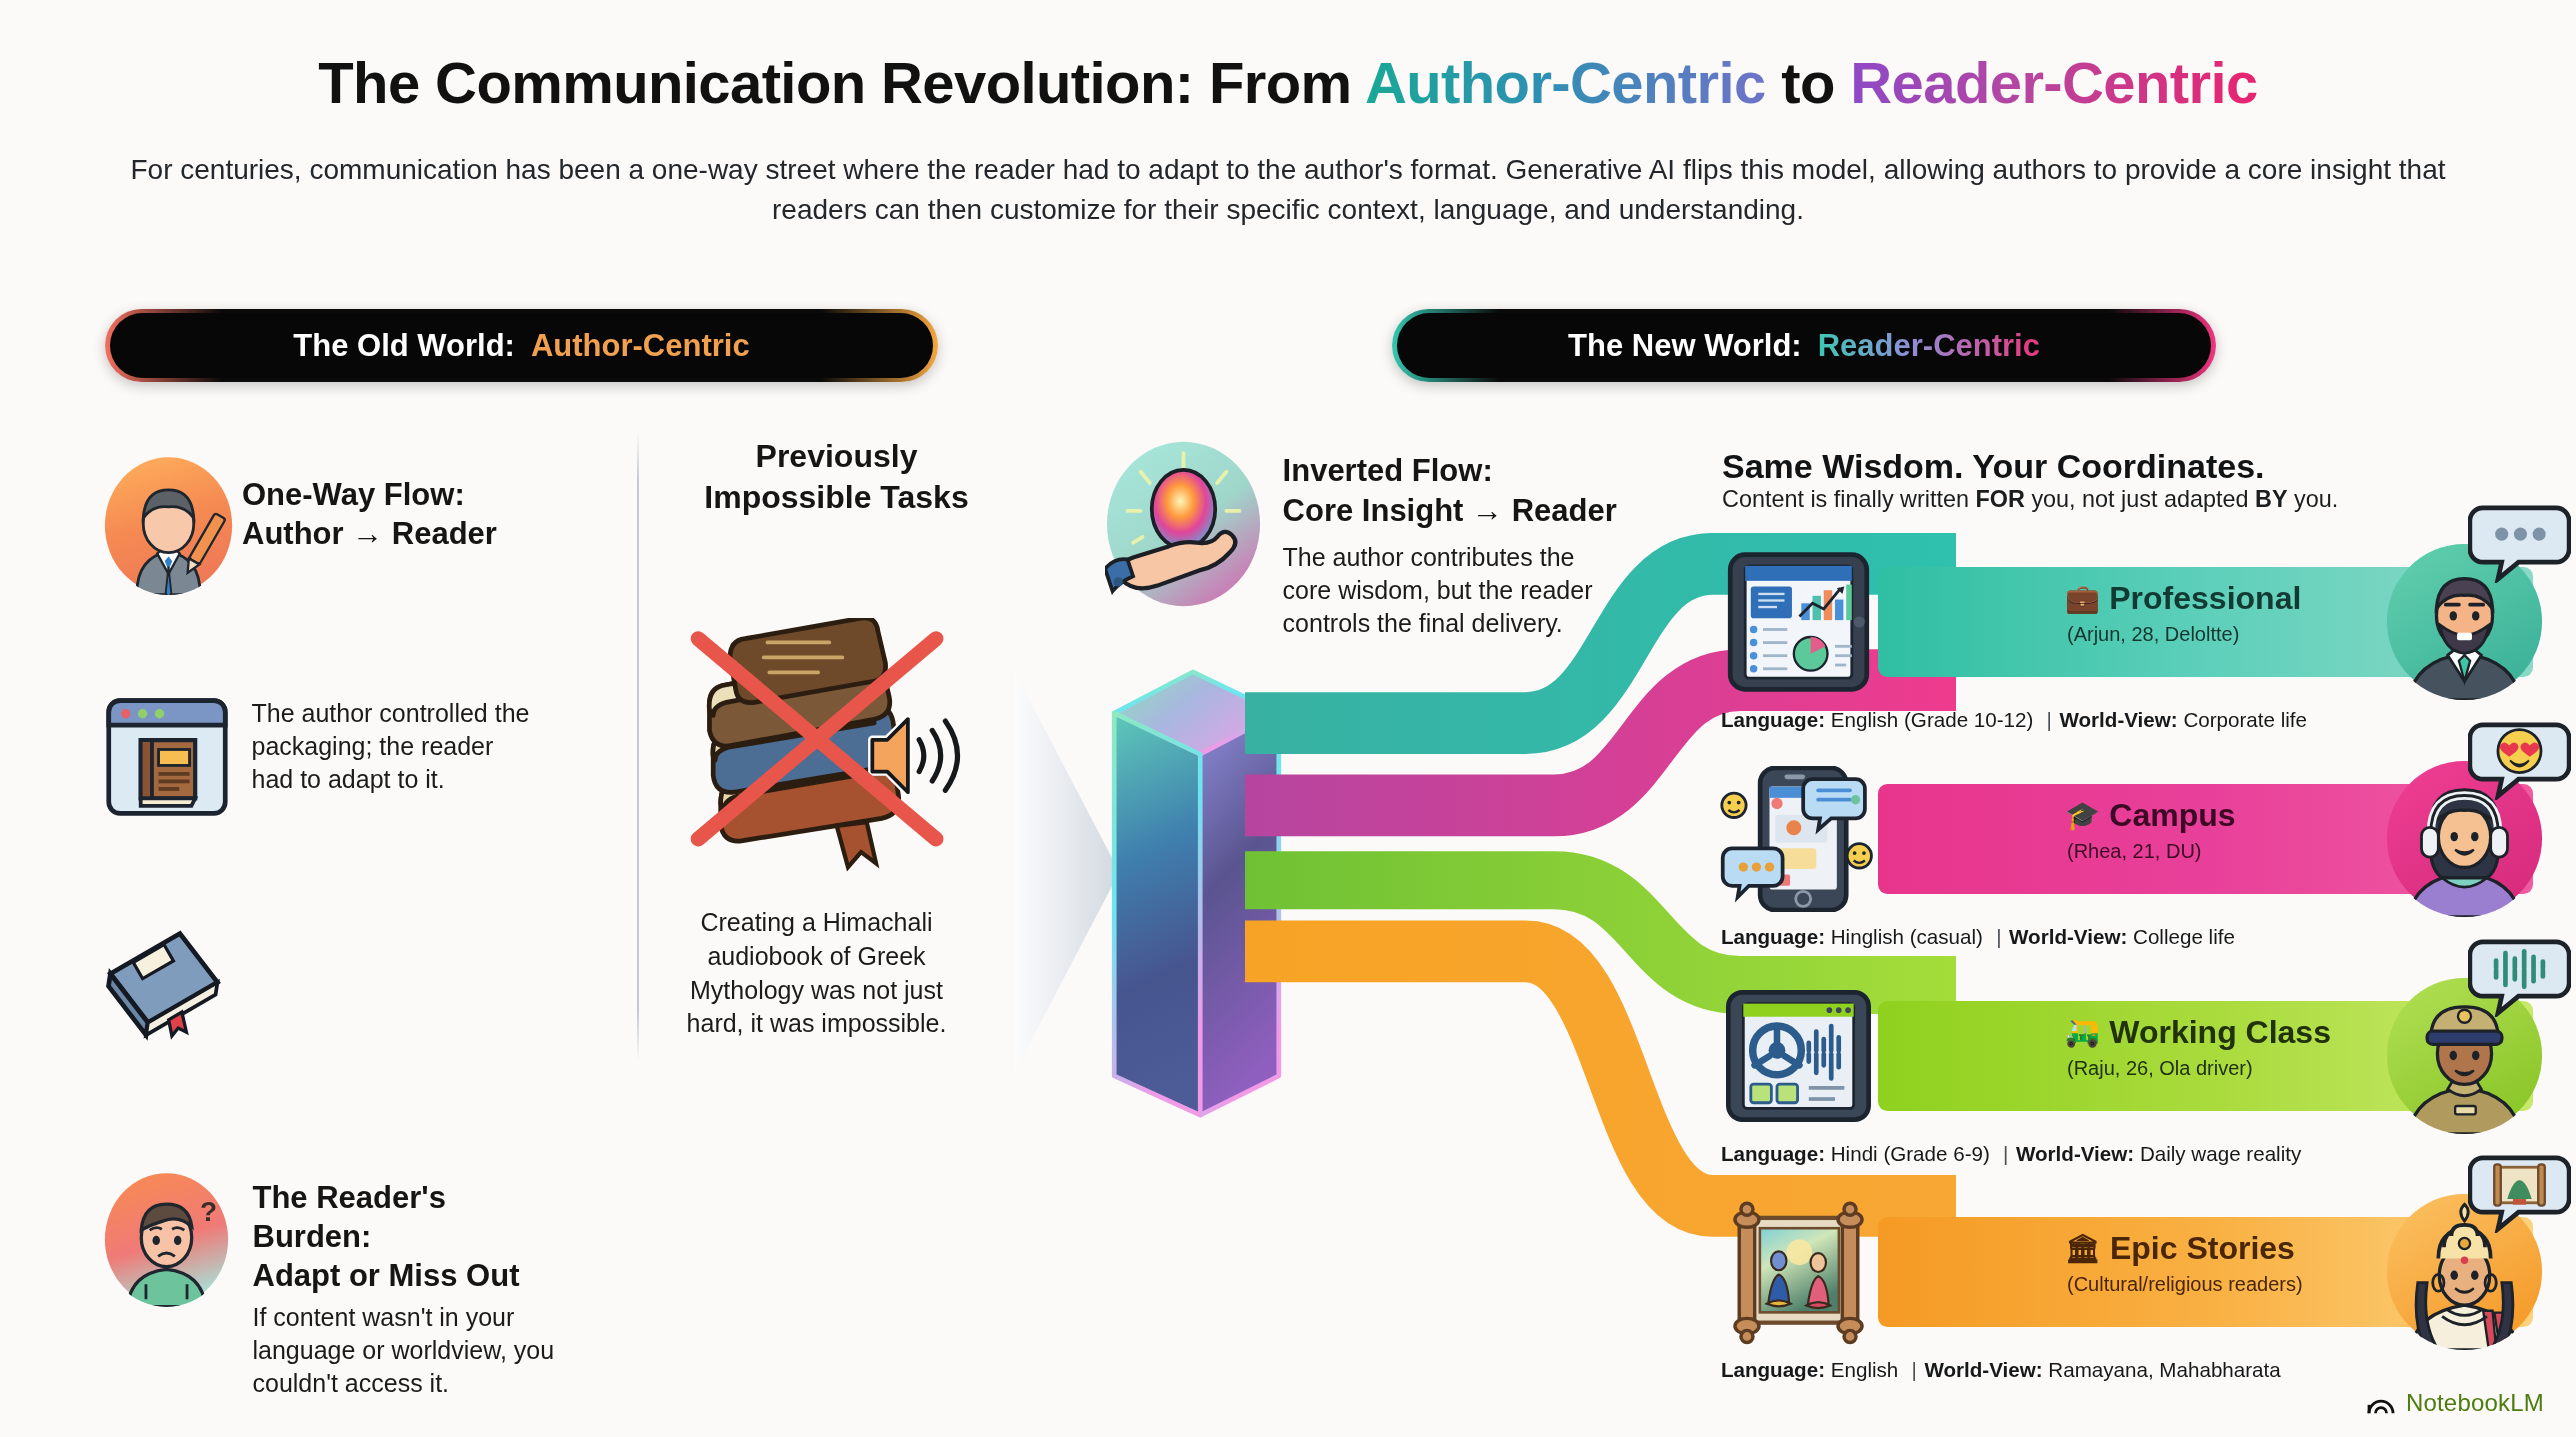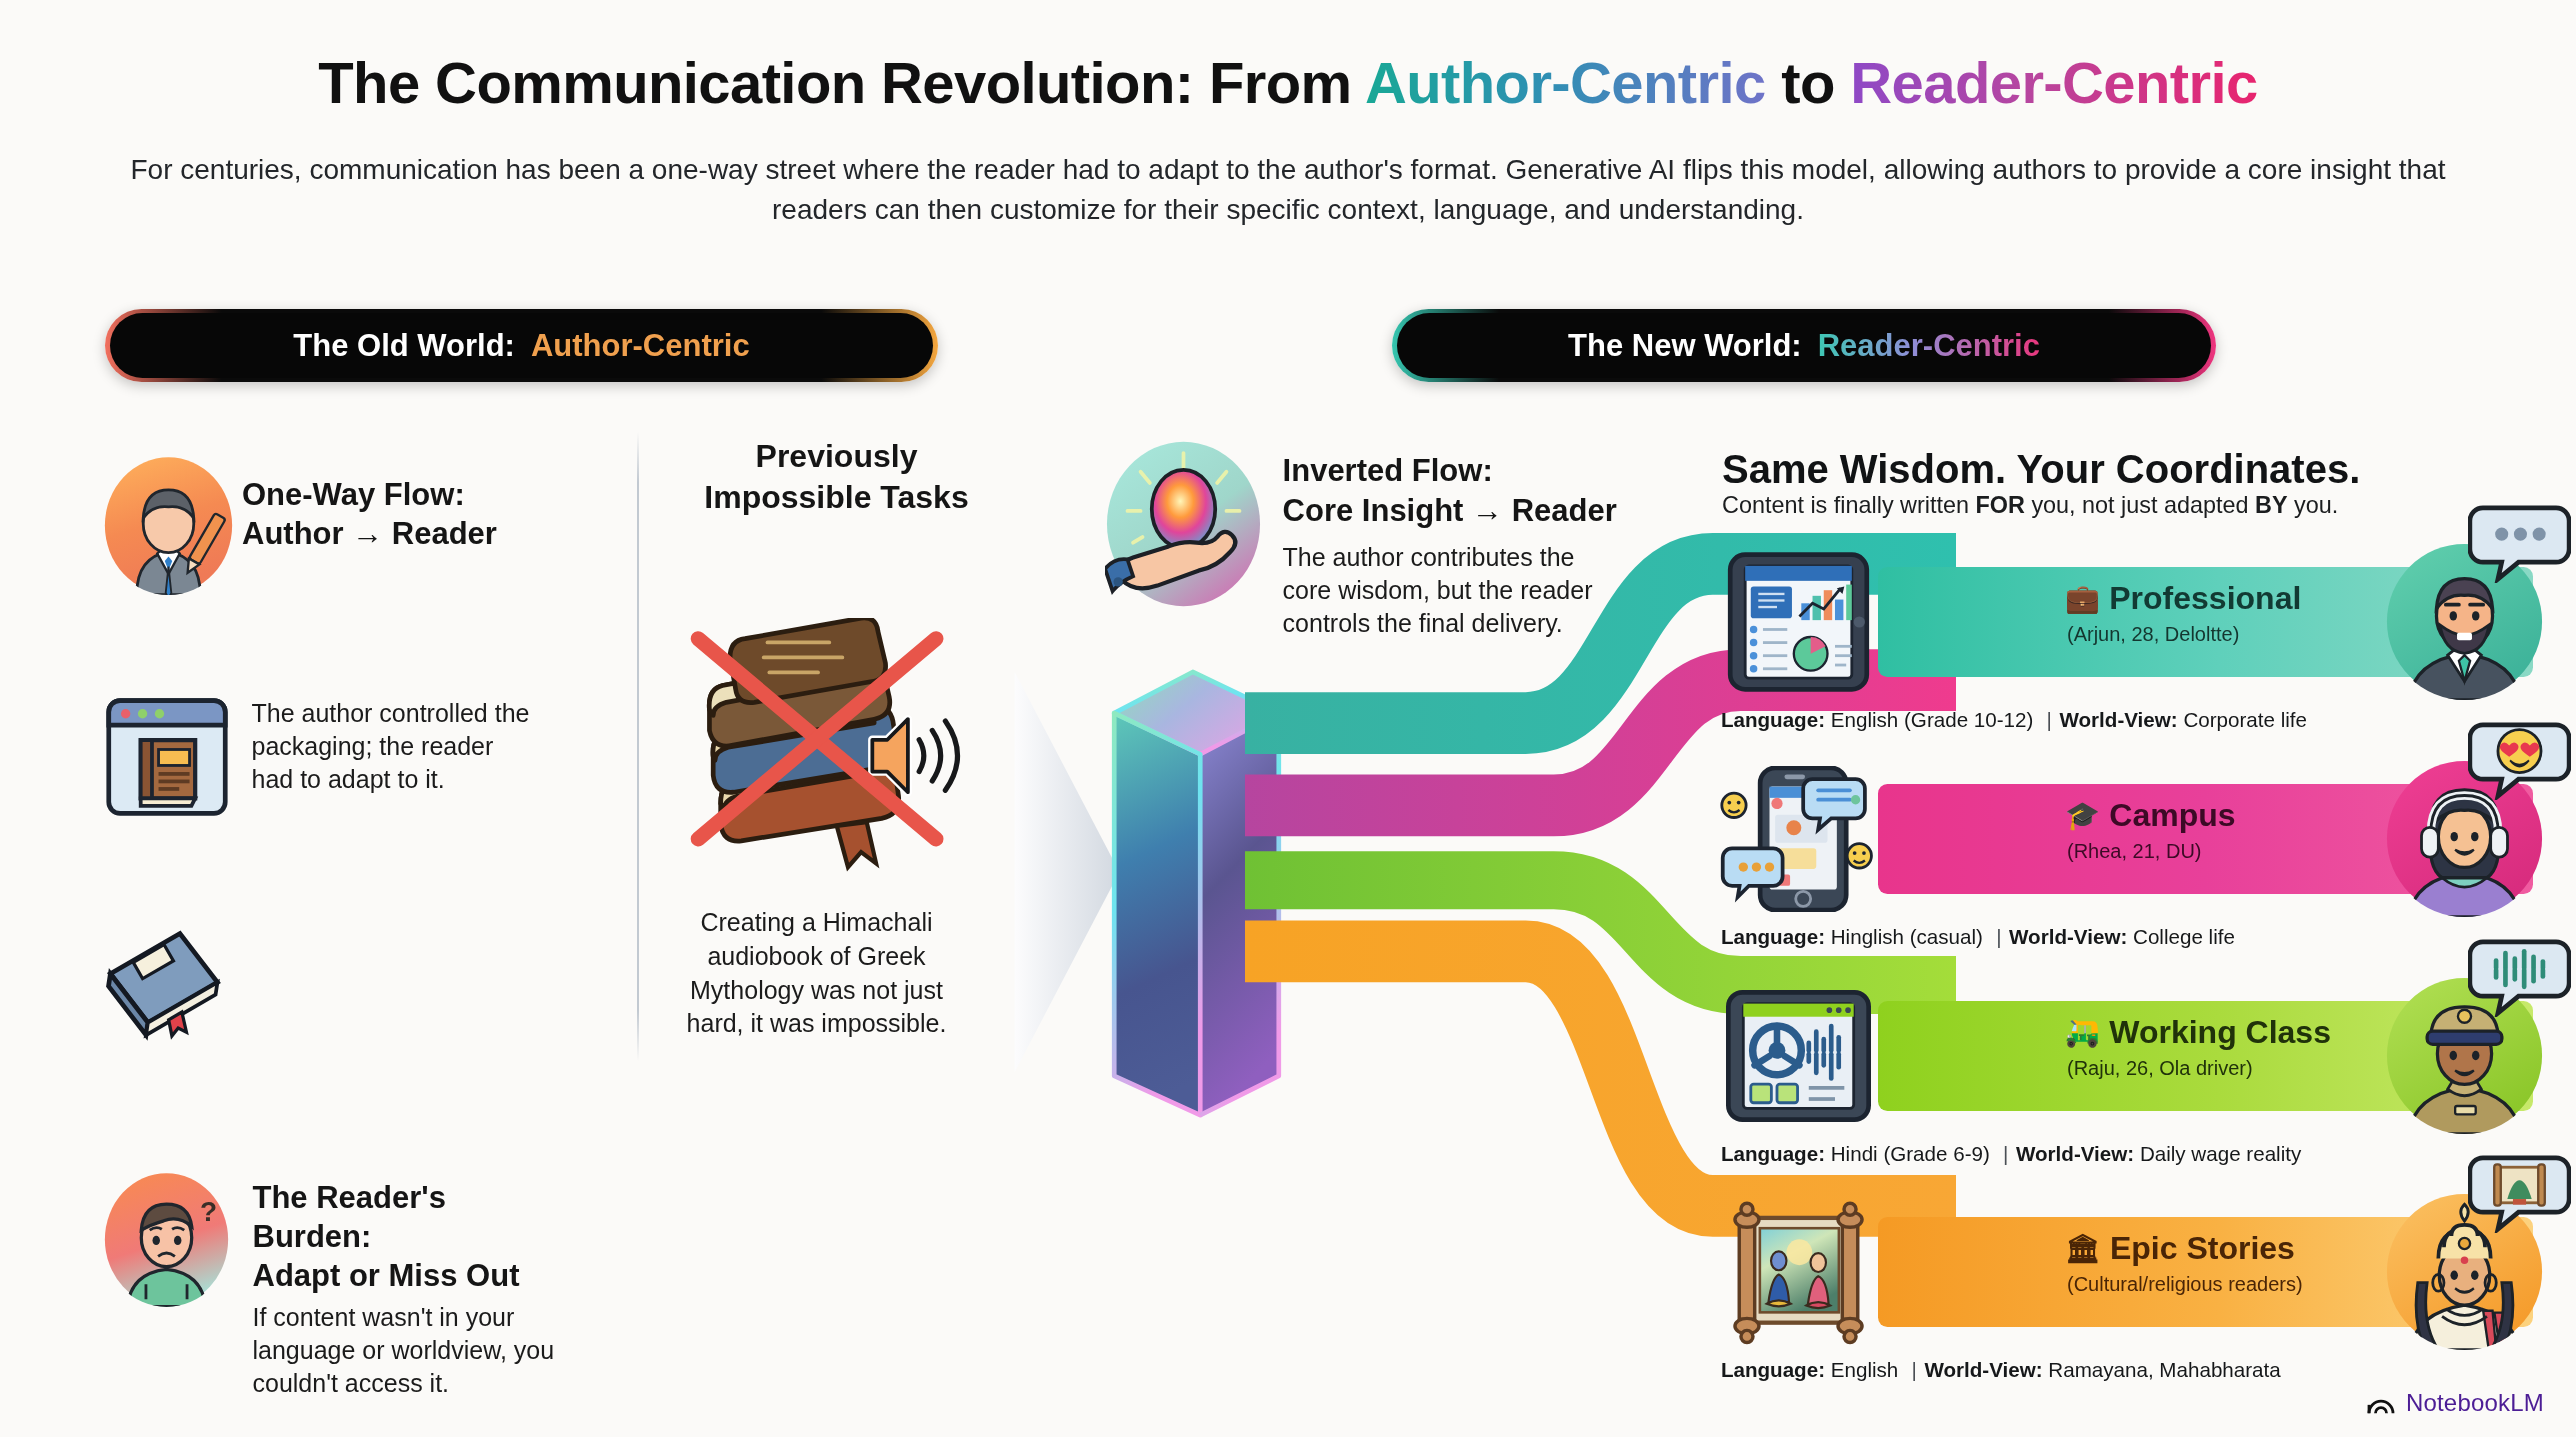--- a/index.html
+++ b/index.html
@@ -386,7 +386,7 @@
   </svg>
 
   <div class="blk" style="left:1722px; top:447px; width:842px;">
-    <div style="font-size:40px; font-weight:700; color:#111315;">Same Wisdom. Your Coordinates.</div>
+    <div style="font-size:34px; font-weight:700; color:#111315;">Same Wisdom. Your Coordinates.</div>
     <div style="font-size:23.4px; color:#1b1d1f; margin-top:0;">
       <span>Content is finally written </span><b>FOR</b><span> you, not just adapted </span><b>BY</b><span> you.</span>
     </div>

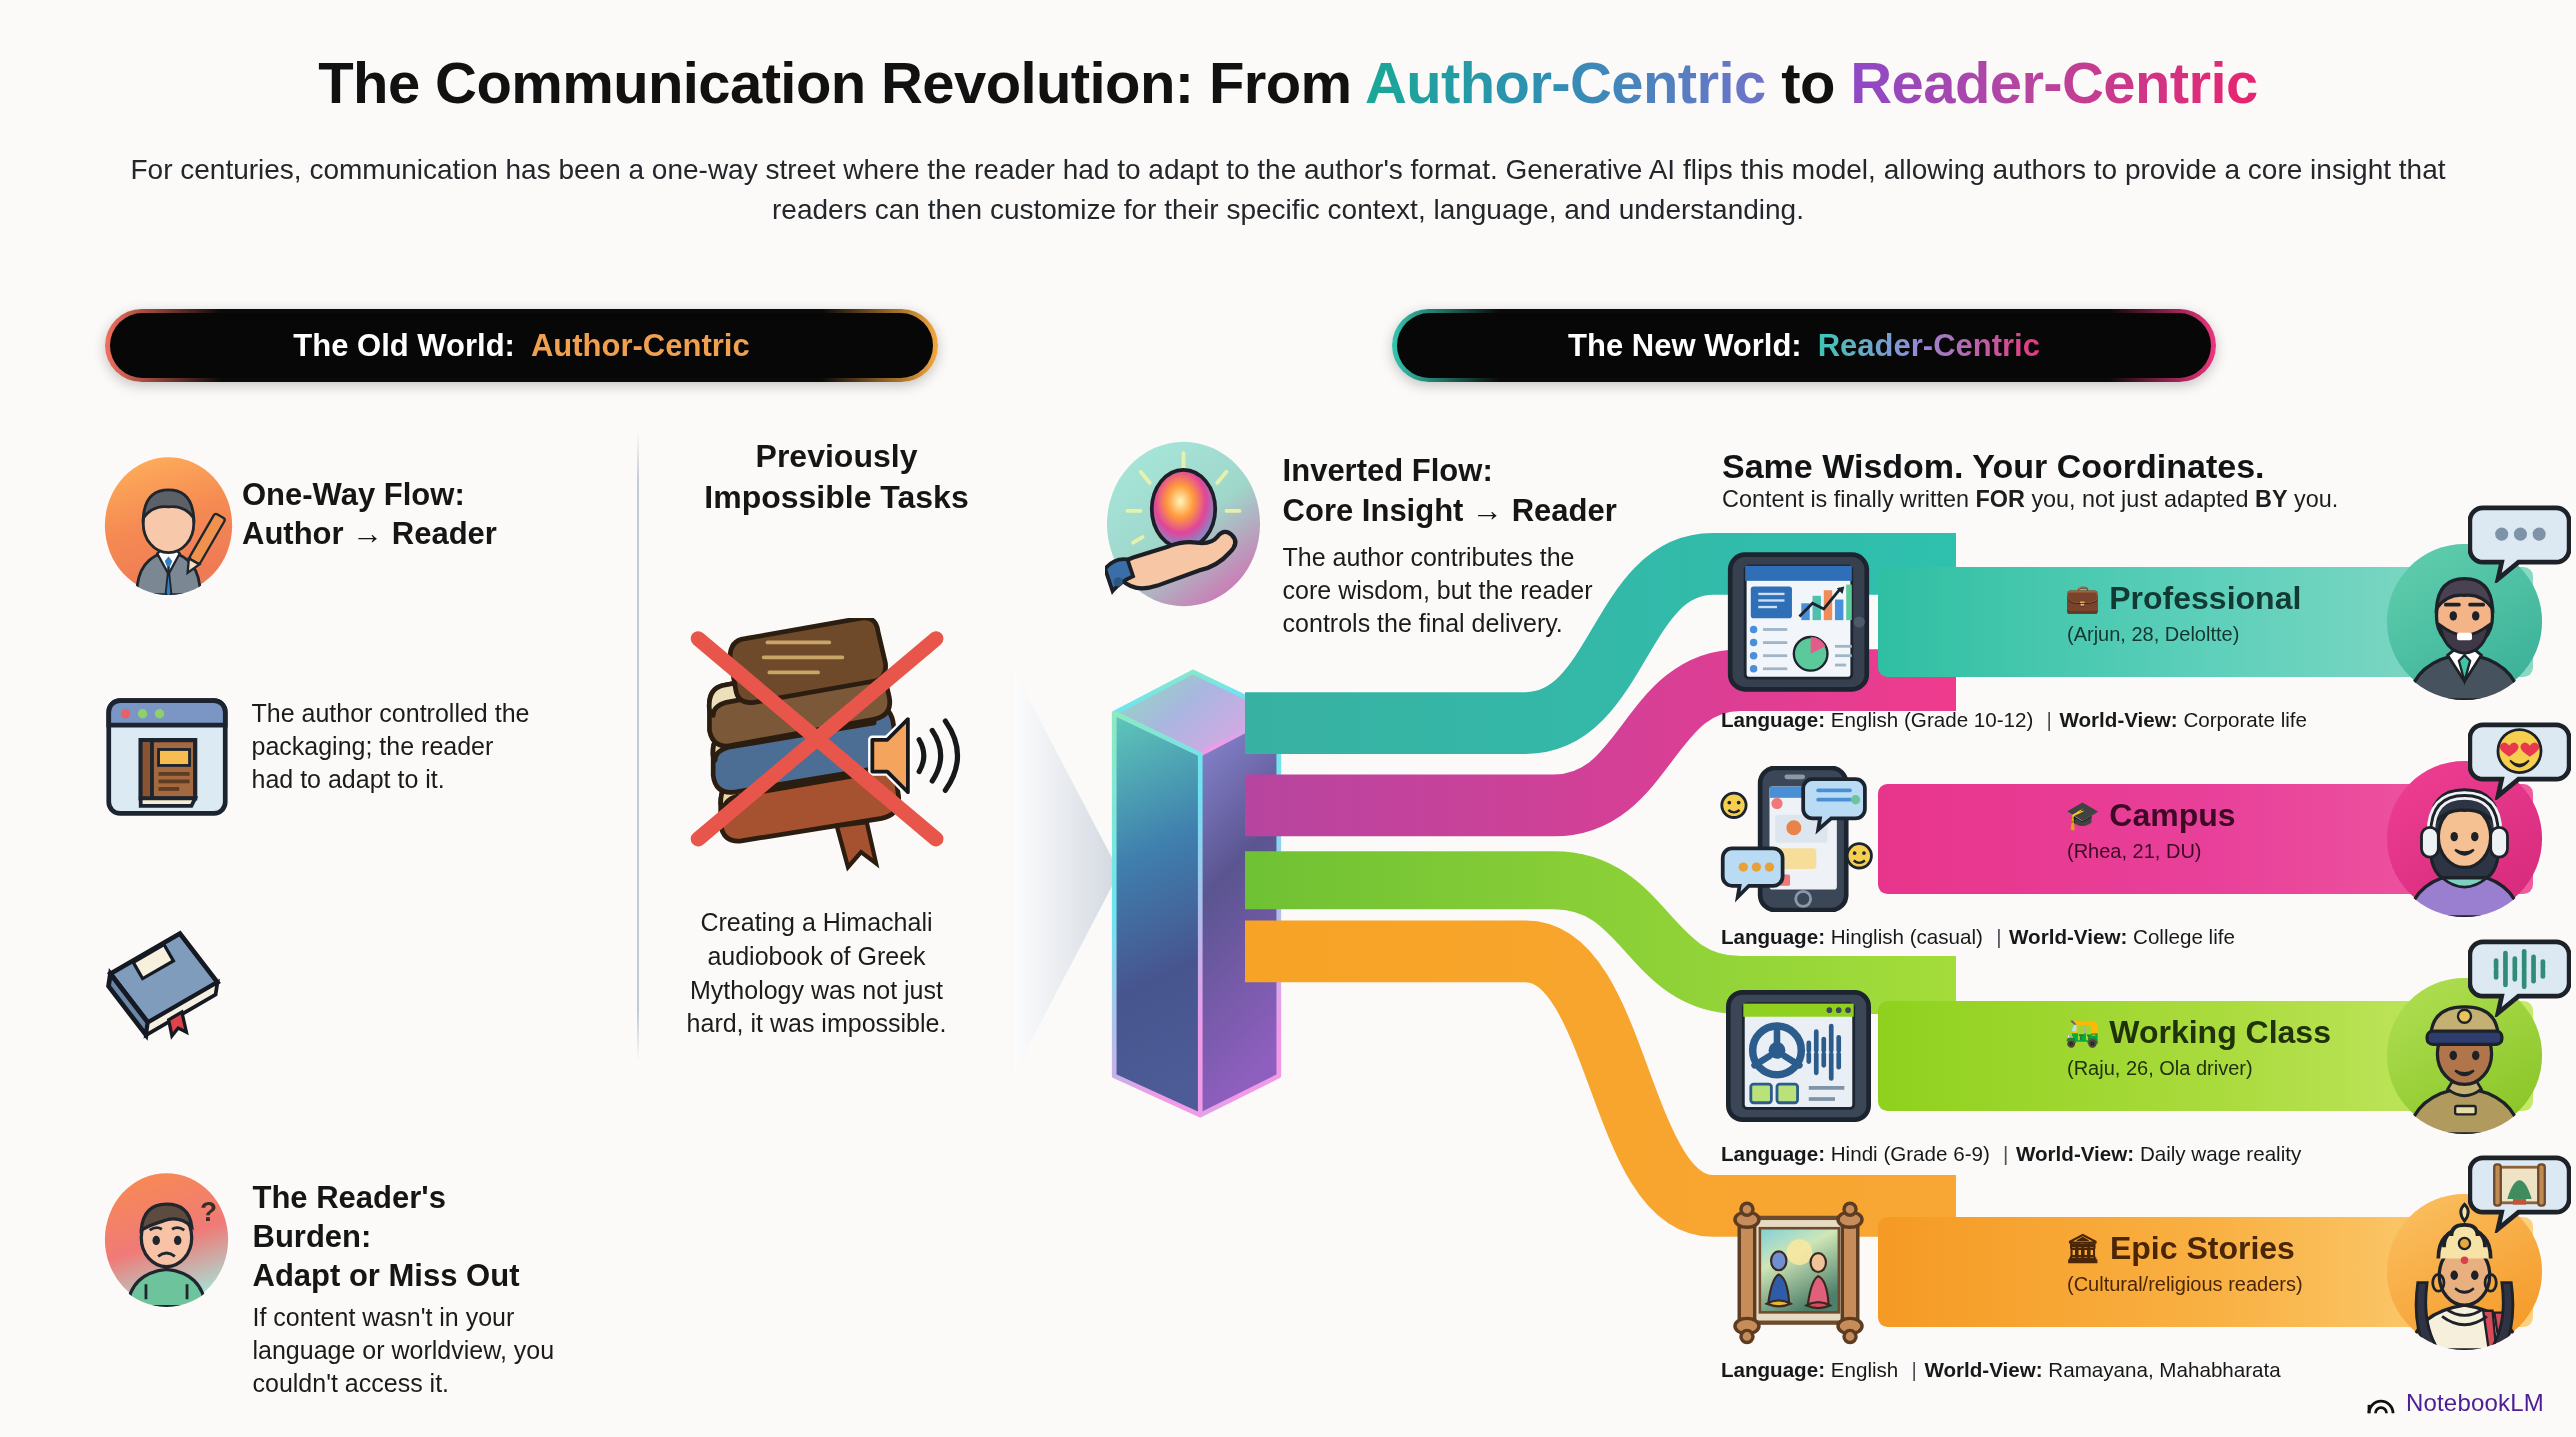--- a/index.html
+++ b/index.html
@@ -101,7 +101,7 @@
 
   .footer {
     position:absolute; right:32px; bottom:20.6px; display:flex; align-items:center; gap:11.2px;
-    font-size:24px; color:#4c1d95; font-weight:400; letter-spacing:0.2px;
+    font-size:24px; color:#4d7c0f; font-weight:400; letter-spacing:0.2px;
   }
   .em { font-size:28px; line-height:1; }
 </style>

